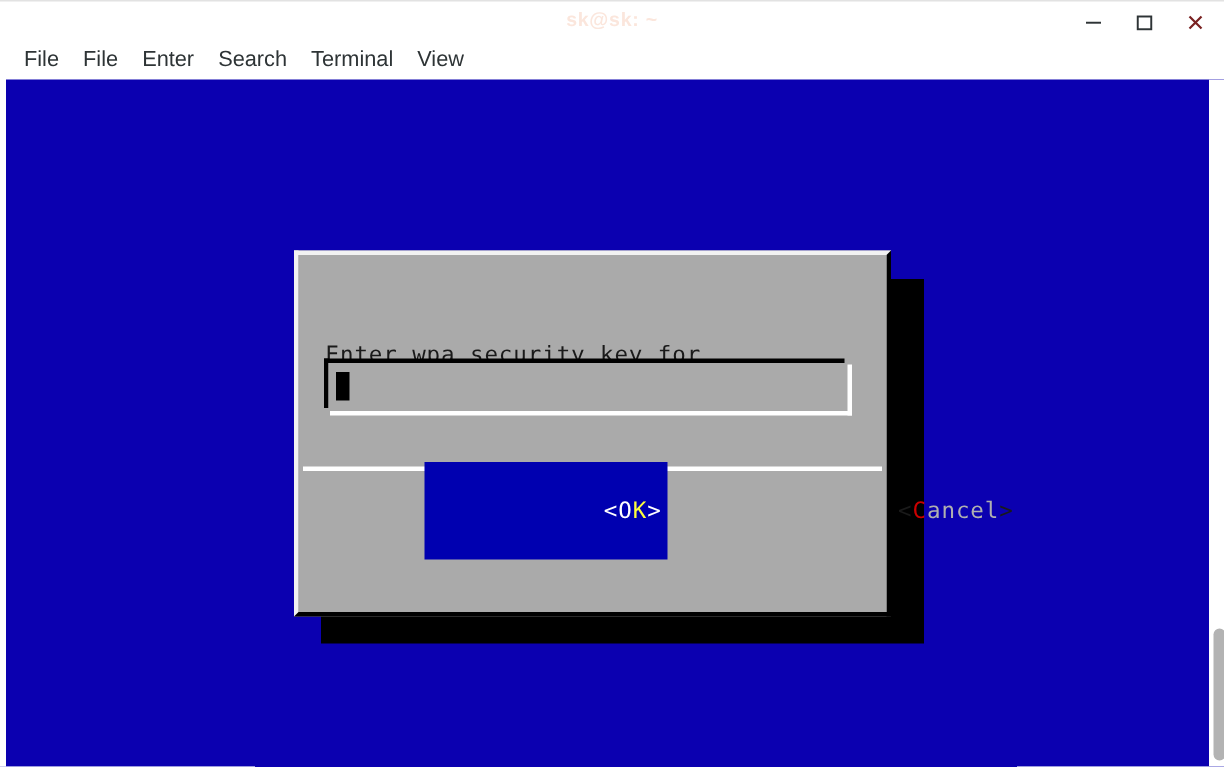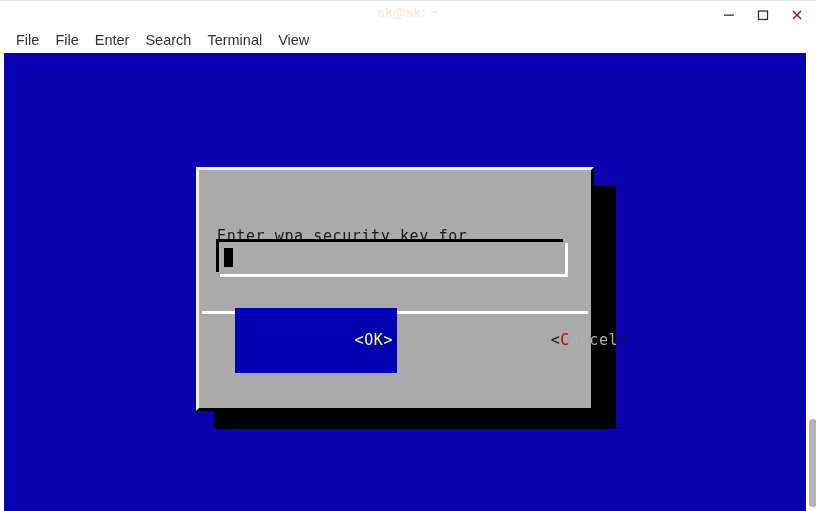--- a/index.html
+++ b/index.html
@@ -223,7 +223,7 @@
     height: 36px;
     display: flex;
     align-items: center;
-    padding-left: 36px;
+    padding-left: 84px;
   }
   .btn {
     font-size: 15px;

